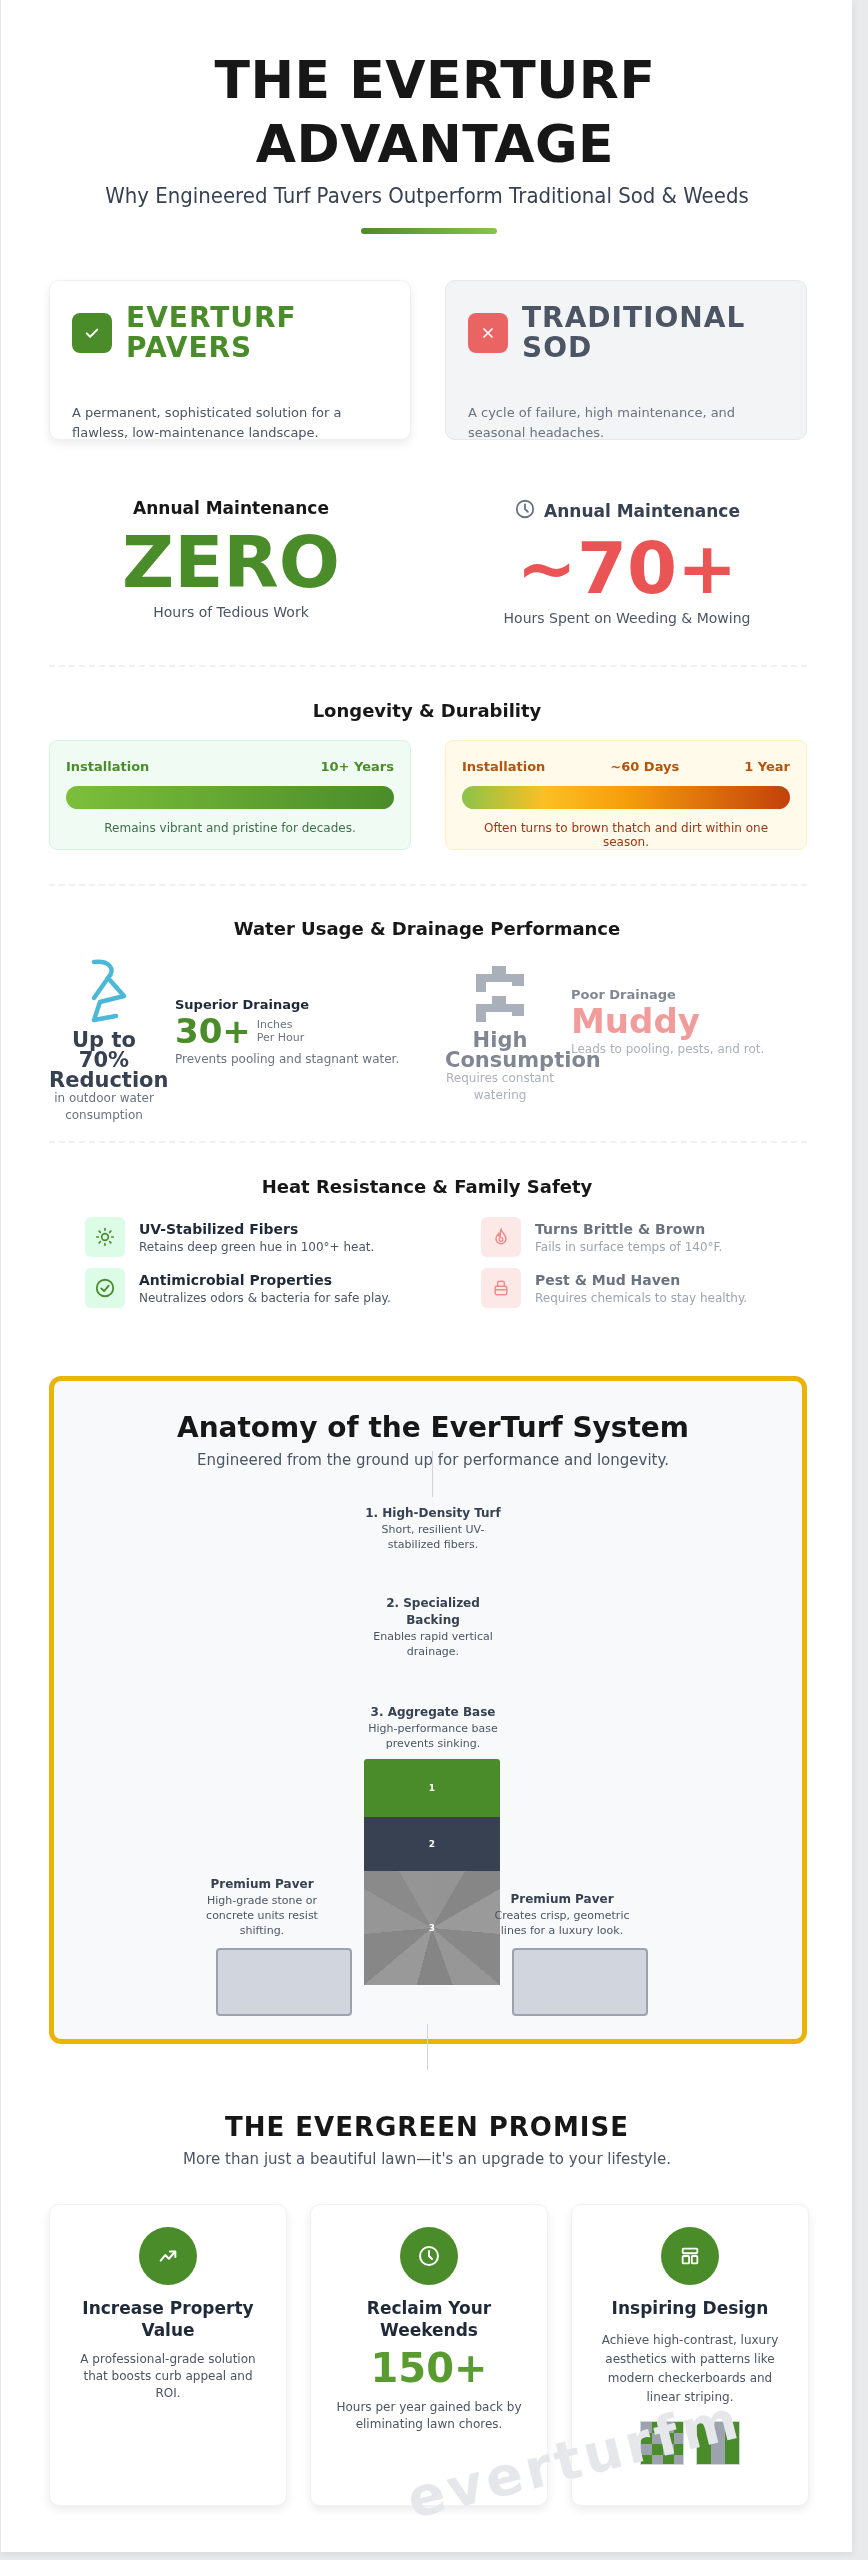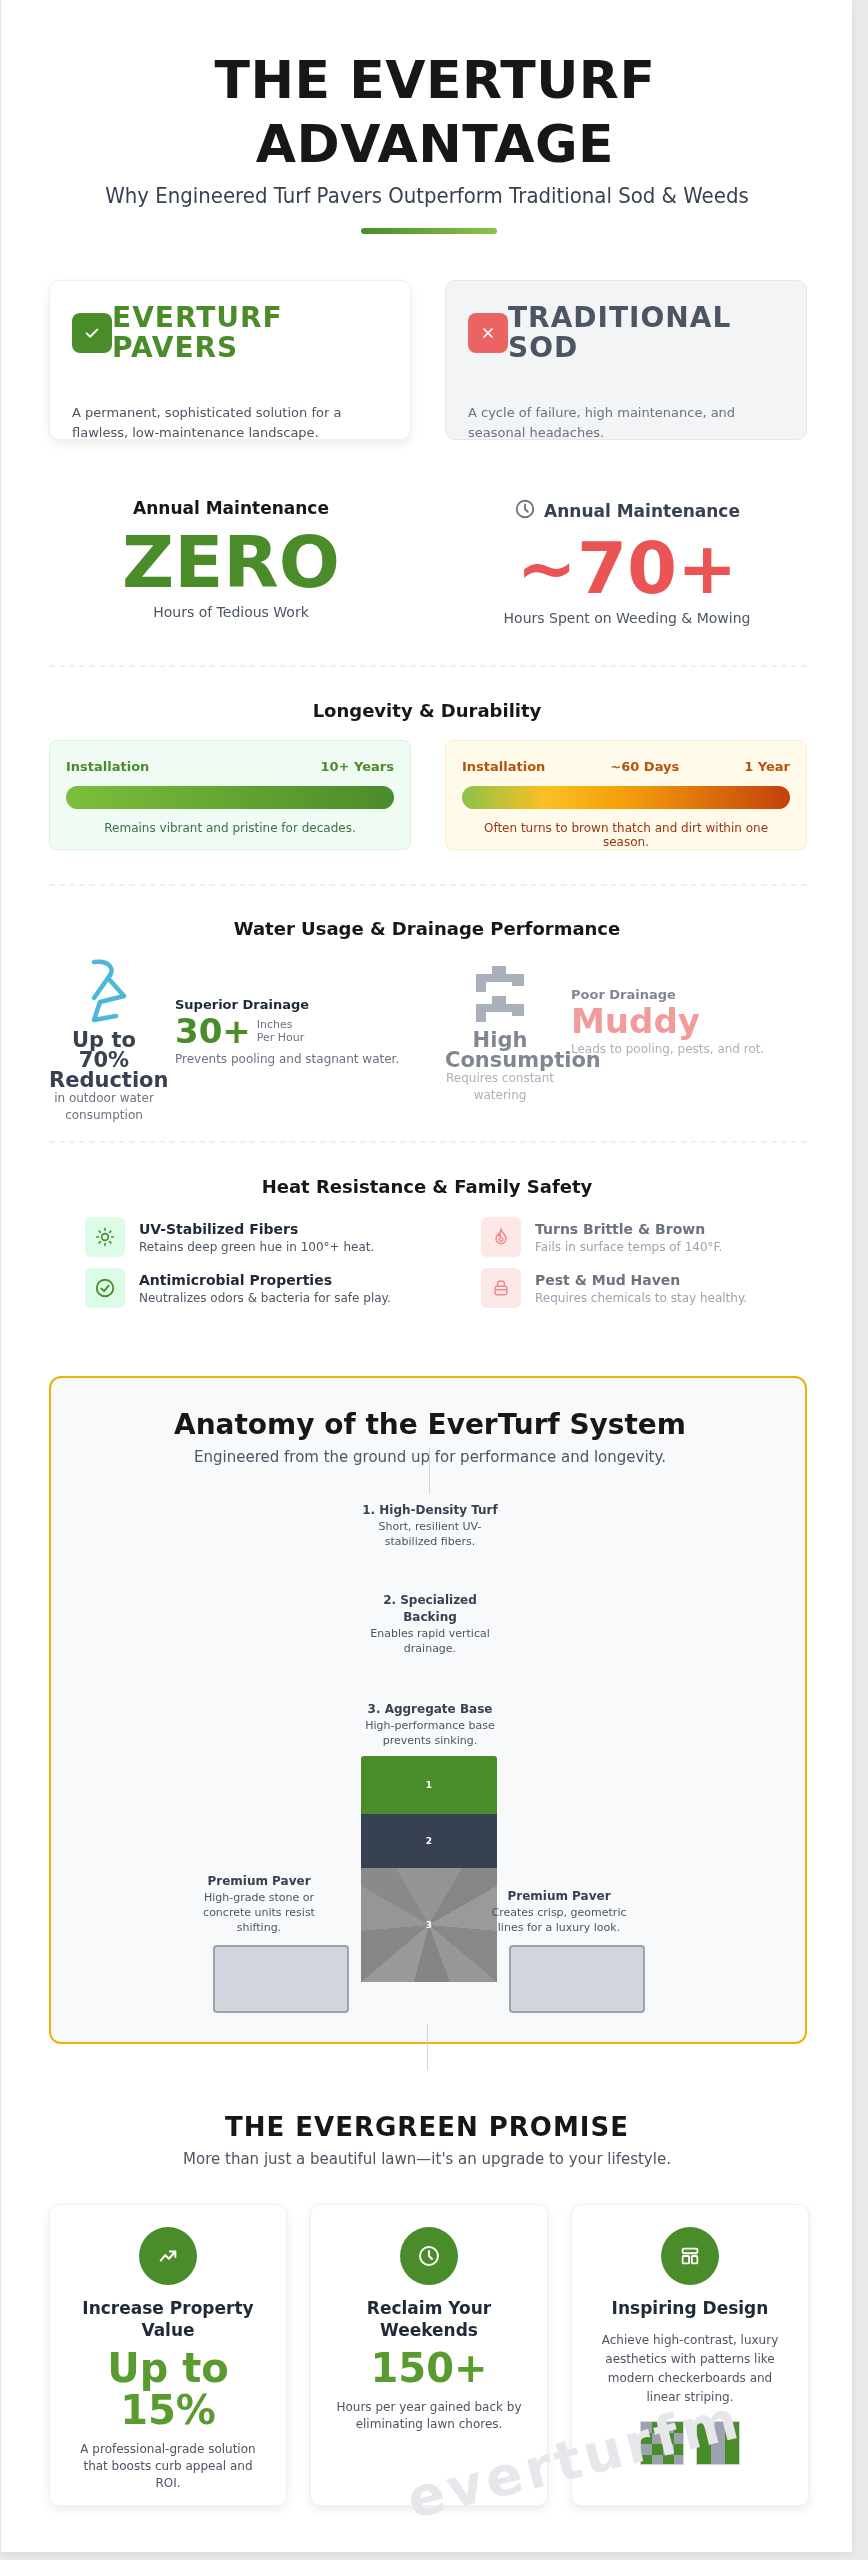--- a/index.html
+++ b/index.html
@@ -46,7 +46,7 @@
   }
   .intro-card.good { left: 48px; background: #fff; border: 1px solid #eef0f2; box-shadow: 0 4px 10px rgba(0,0,0,0.08); }
   .intro-card.bad { left: 444px; background: #f3f4f6; border: 1px solid #e5e7eb; }
-  .intro-head { display: flex; align-items: center; }
+  .intro-head { display: flex; align-items: center; gap: 14px; }
   .badge-icon {
     width: 40px; height: 40px; border-radius: 8px; flex: 0 0 40px;
     display: flex; align-items: center; justify-content: center;

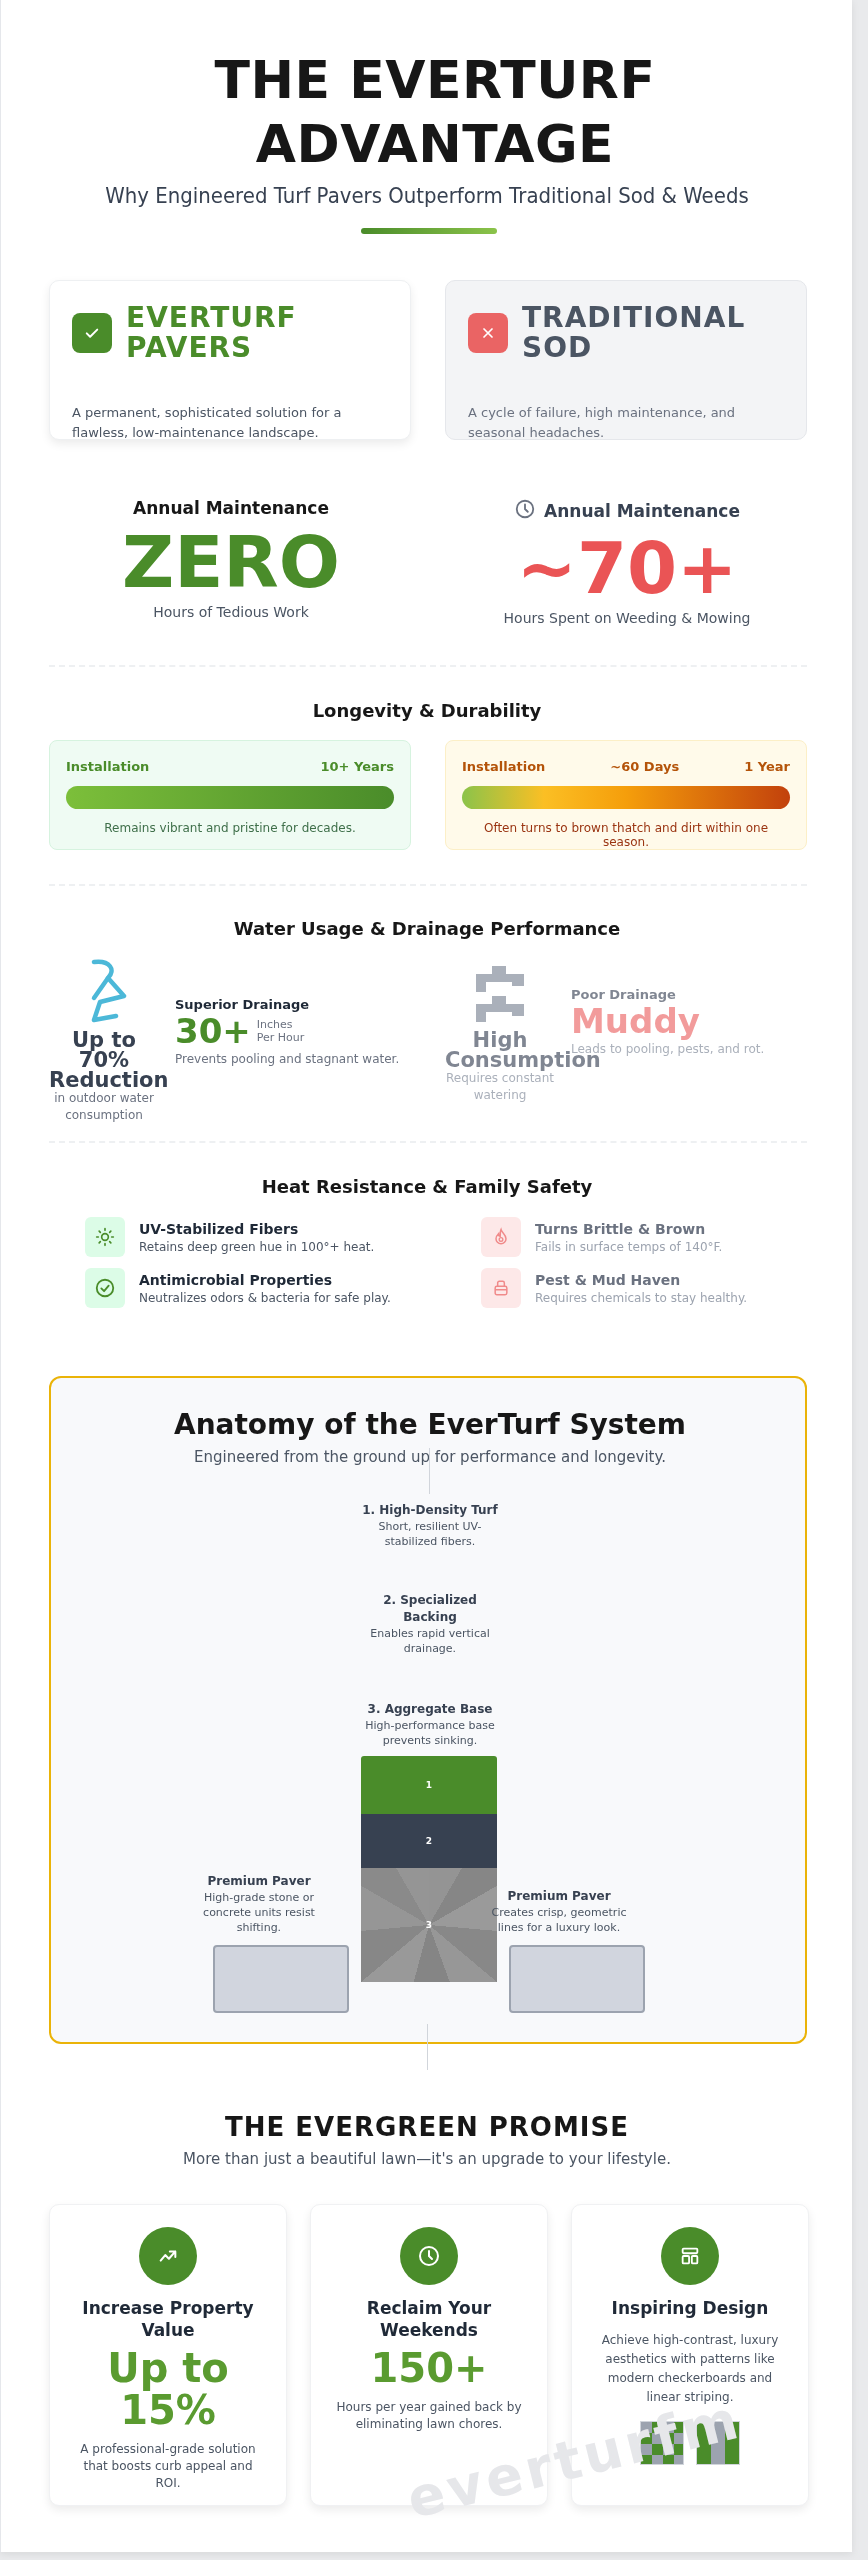--- a/index.html
+++ b/index.html
@@ -117,7 +117,7 @@
   .heat-item.bad .heat-desc { color: #9ca3af; }
 
   
-  .anatomy { left: 48px; top: 1376px; width: 758px; height: 668px; background: #f8f9fb; border: 2px solid #eab308; border-radius: 12px; }
+  .anatomy { left: 48px; top: 1376px; width: 758px; height: 668px; background: #f8f9fb; border: 5px solid #eab308; border-radius: 12px; }
   .anat-title { left: 0; width: 758px; top: 30px; text-align: center; font-size: 28px; font-weight: 700; color: #171717; }
   .anat-sub { left: 0; width: 758px; top: 70px; text-align: center; font-size: 15px; color: #4b5563; }
   .vline { width: 1px; background: #d1d5db; }

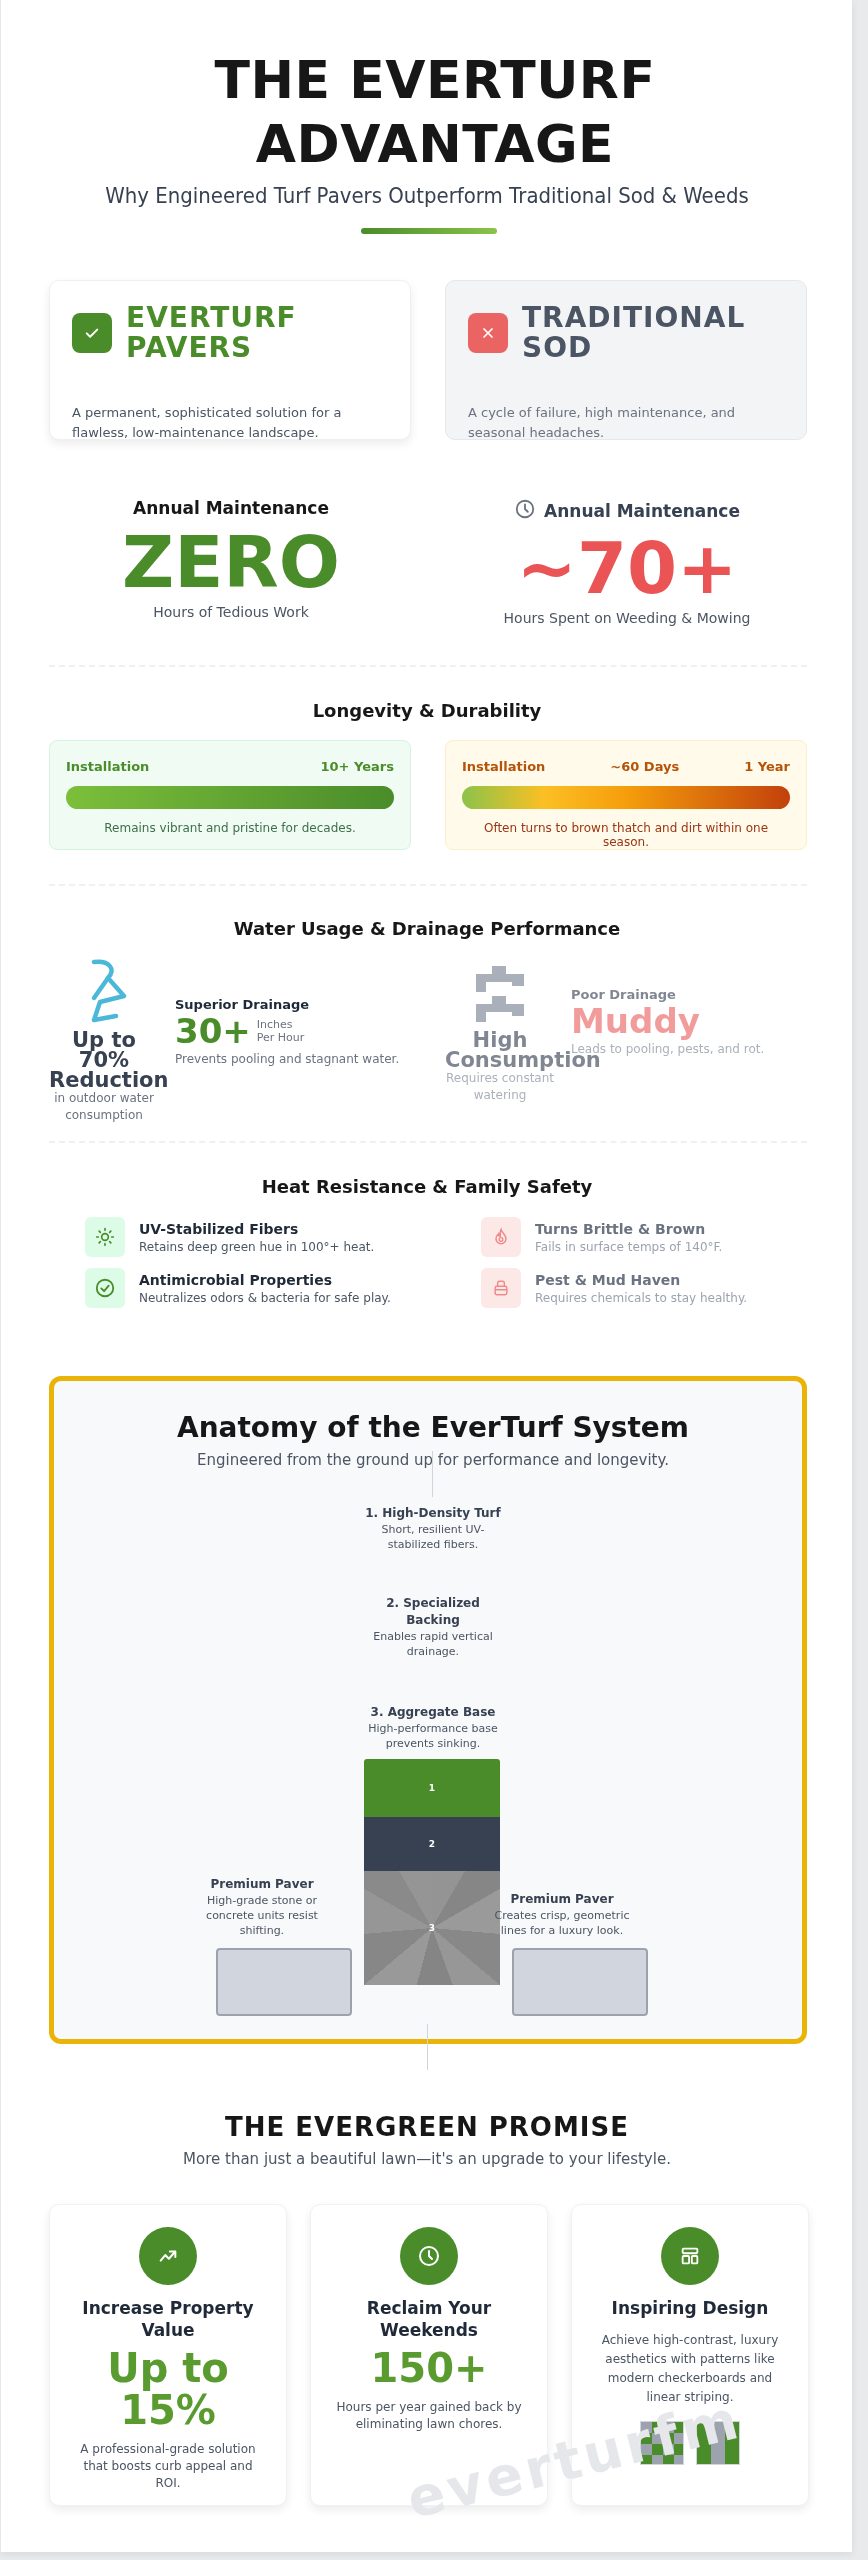--- a/index.html
+++ b/index.html
@@ -375,10 +375,6 @@
         </svg>
     </div>
     <div class="p-title">Increase Property Value</div>
-    <div class="p-value">
-      <div>Up to</div>
-      <div>15%</div>
-    </div>
     <div class="p-desc">A professional-grade solution that boosts curb appeal and ROI.</div>
   </div>
 

